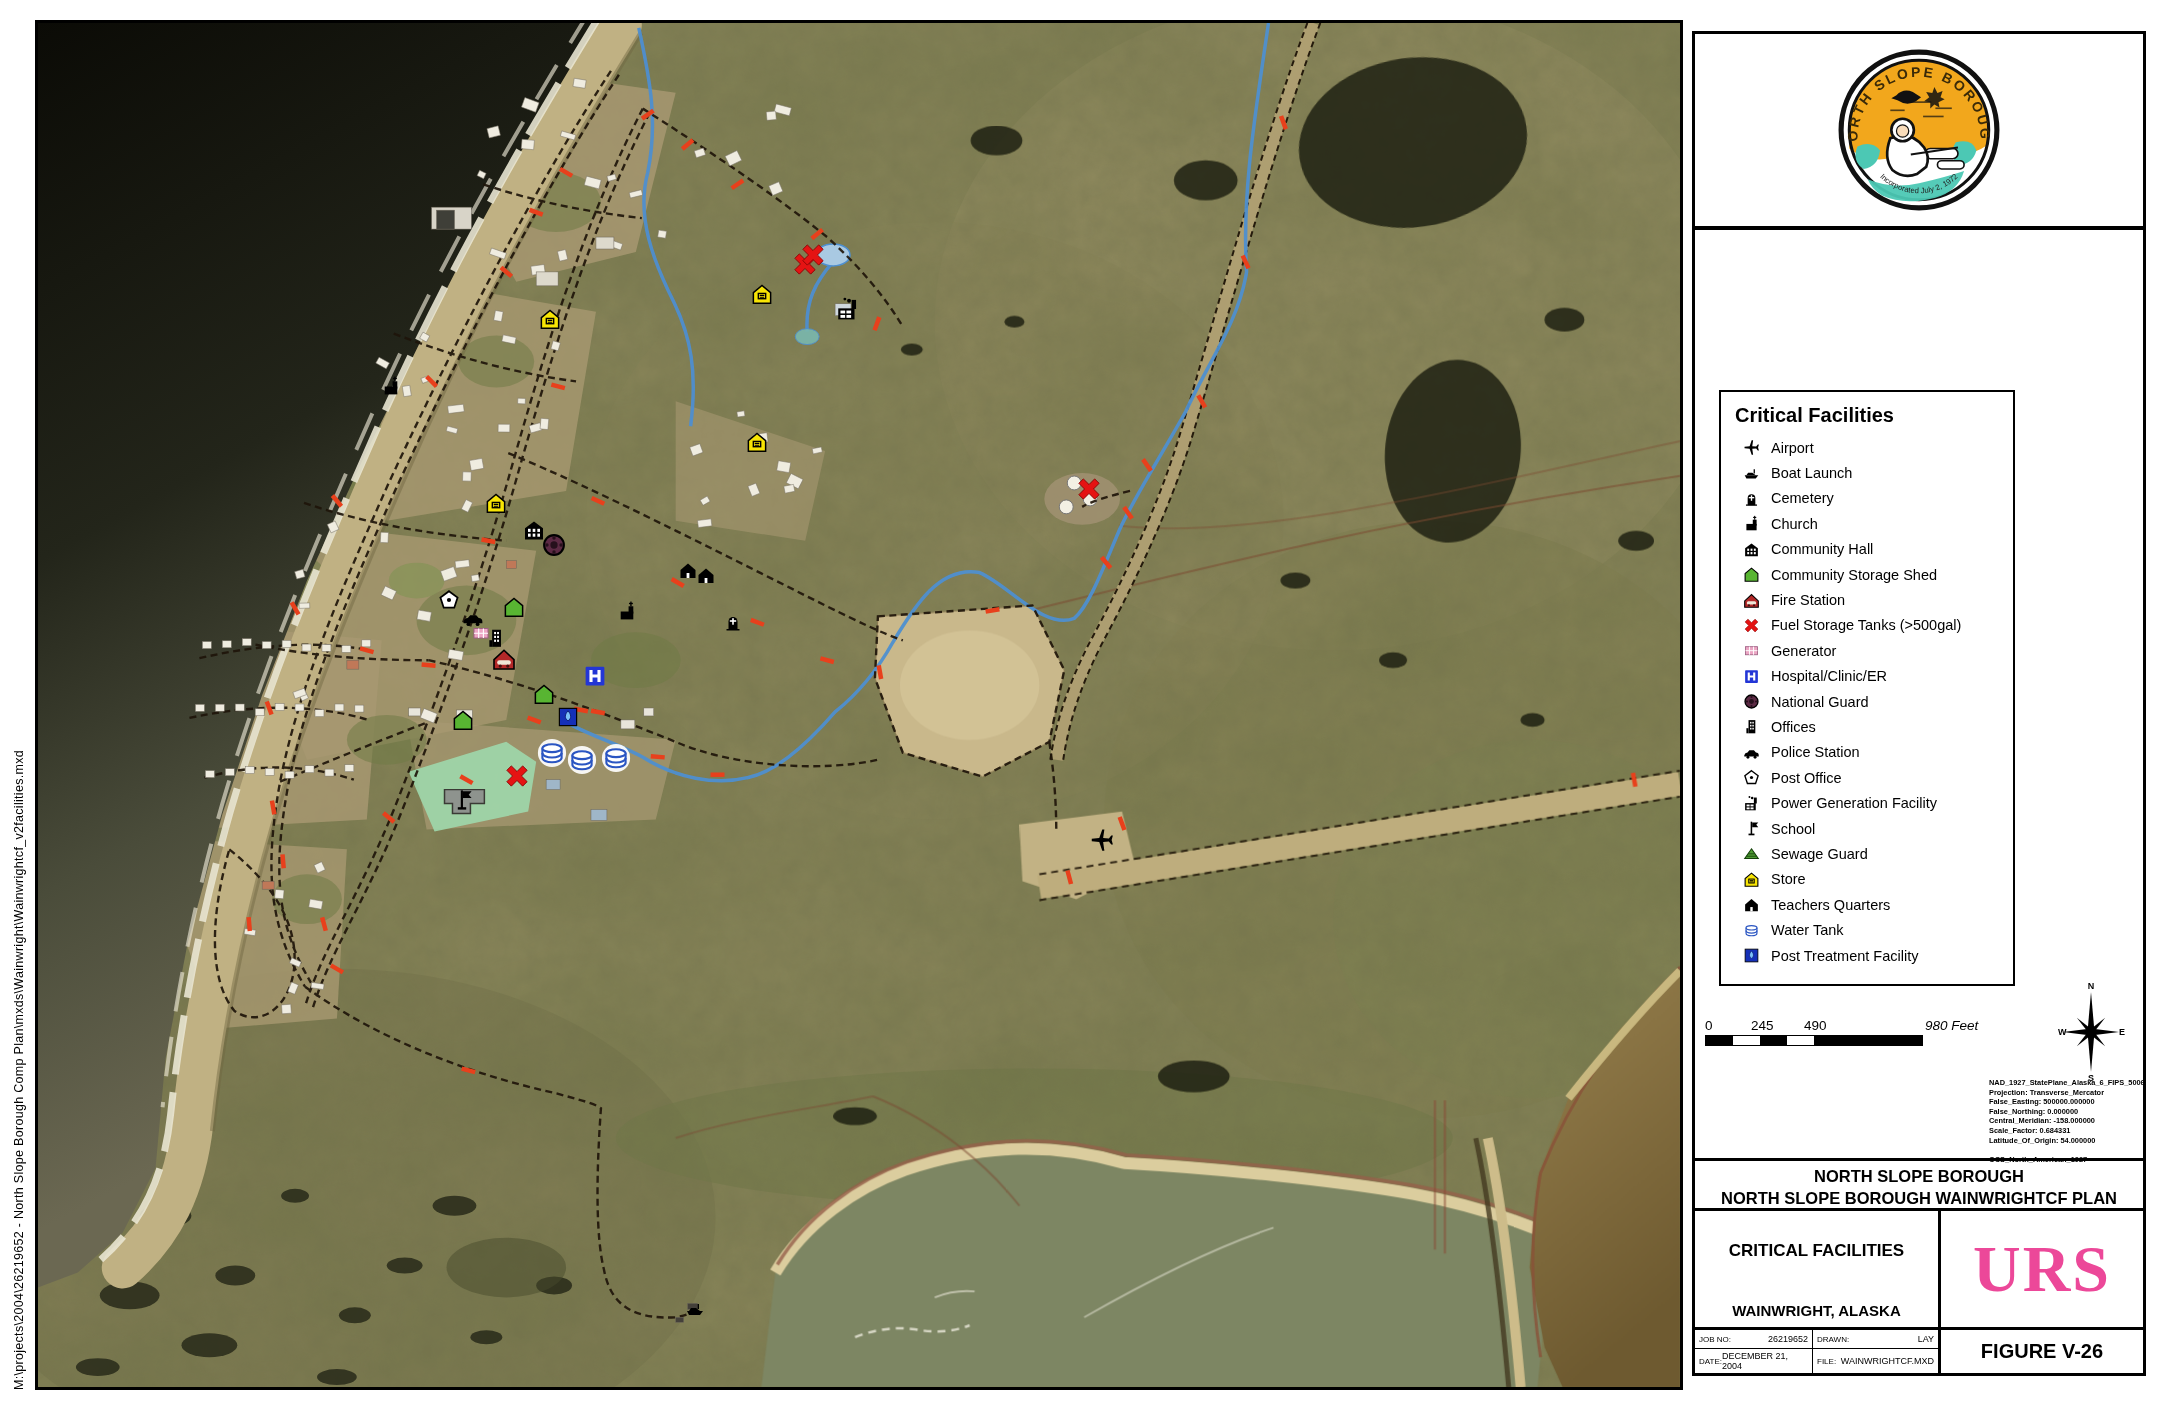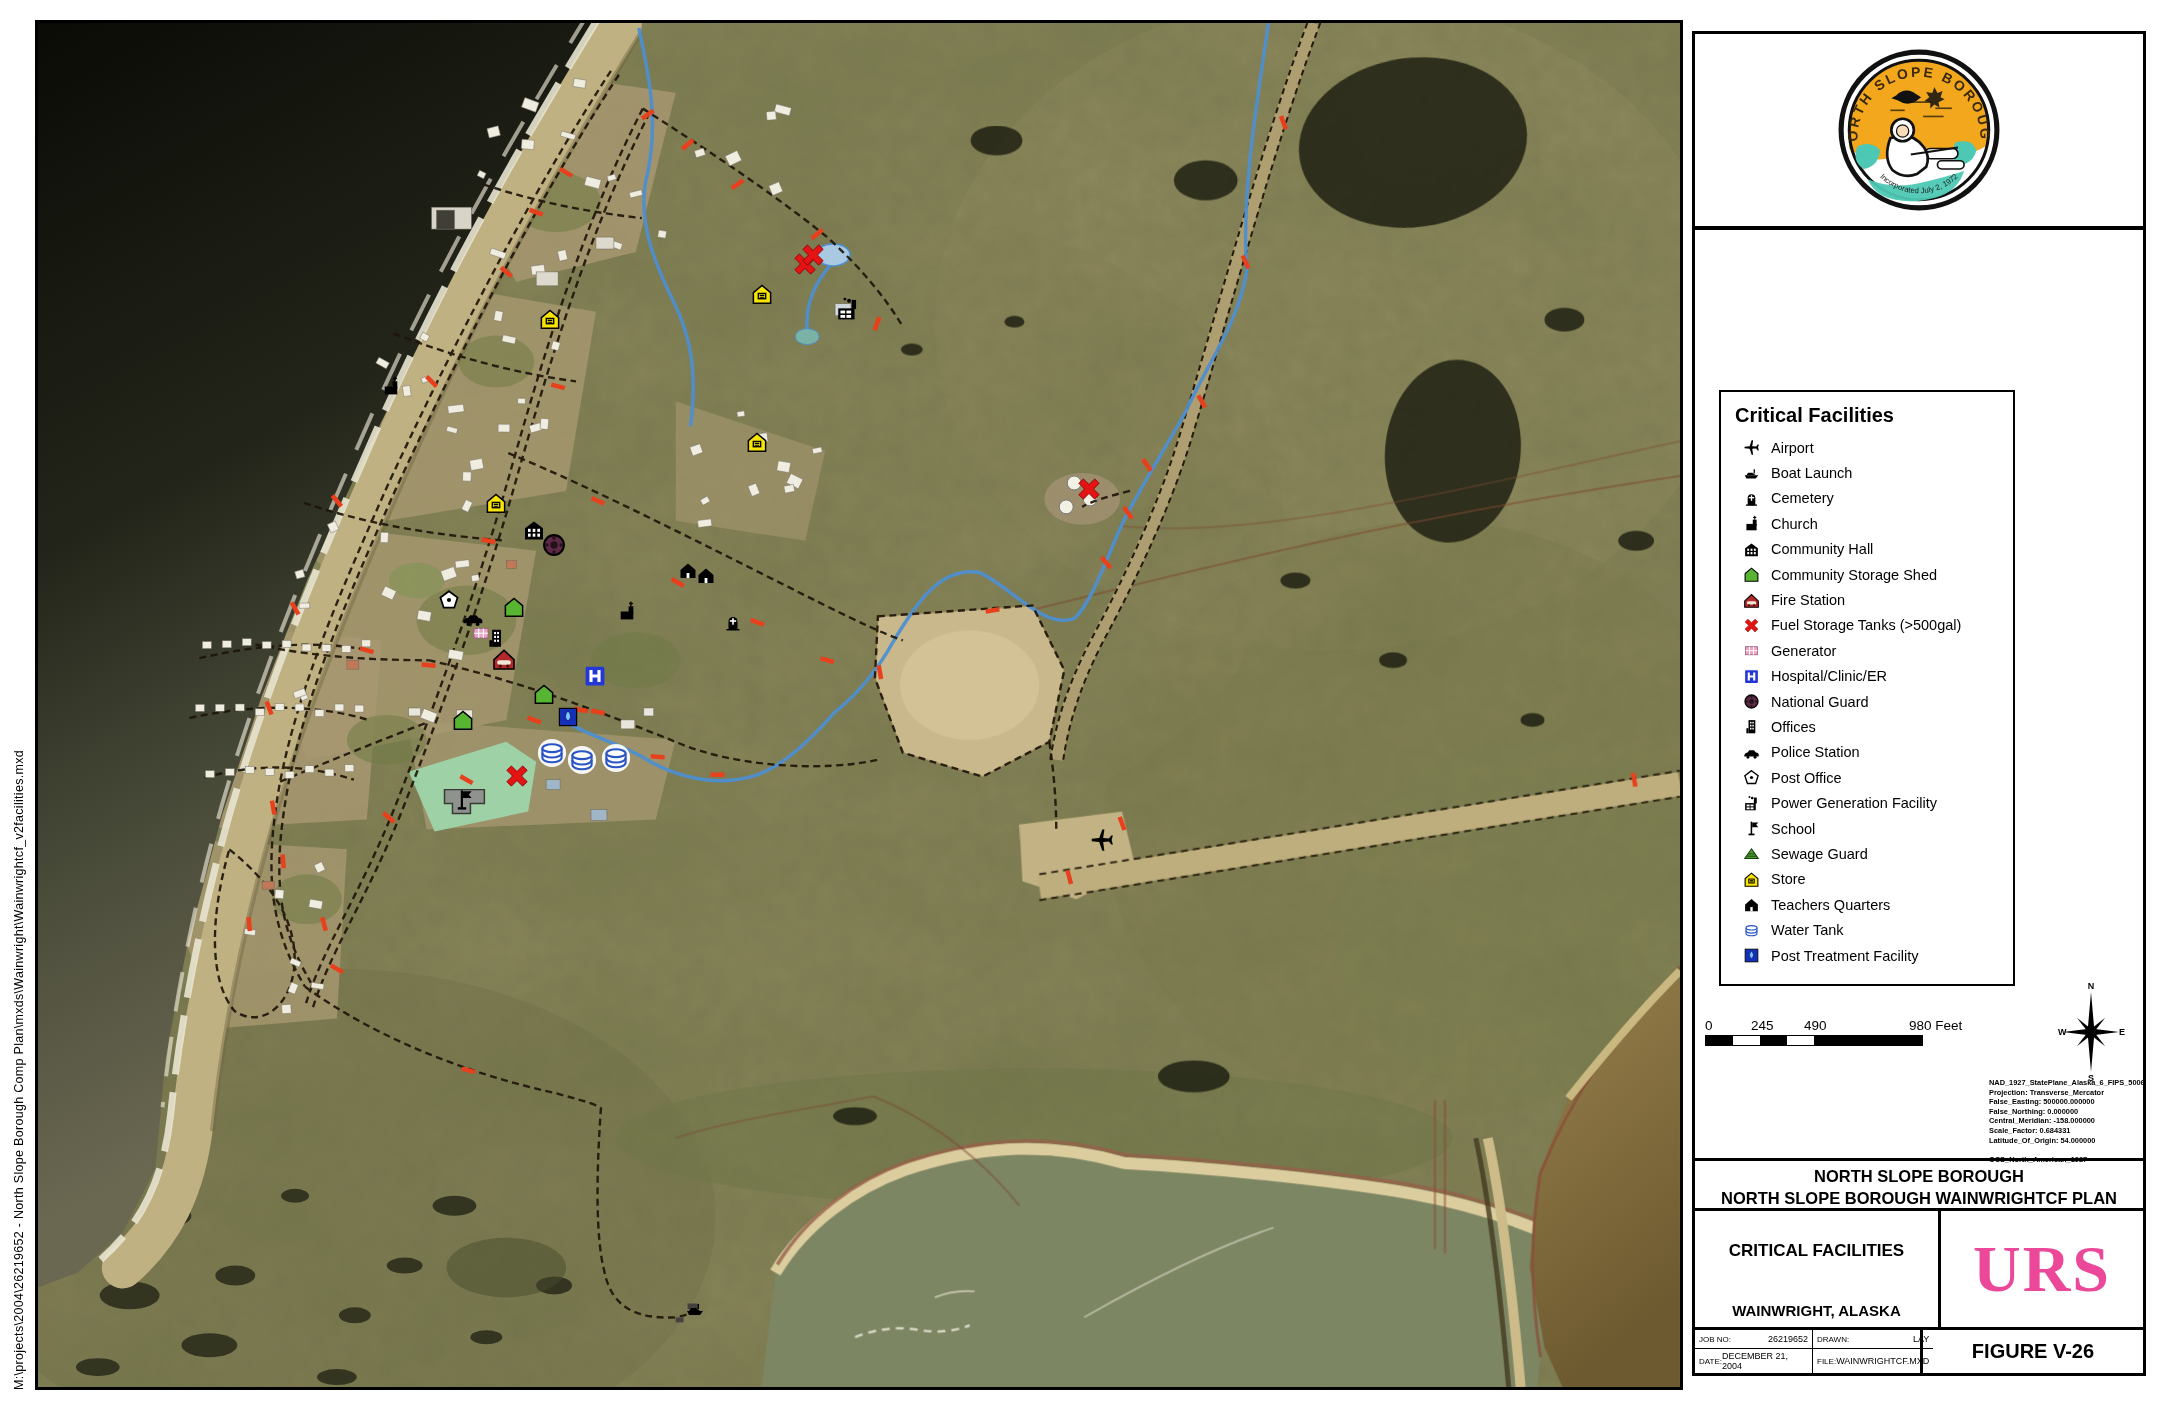--- a/index.html
+++ b/index.html
@@ -31,7 +31,7 @@
   .scalebar{position:absolute;left:10px;top:984px;width:300px;}
   .scalebar-labels{position:relative;height:17px;font-size:13.5px;}
   .sb0{position:absolute;left:0;} .sb1{position:absolute;left:46px;} .sb2{position:absolute;left:99px;}
-  .sb3{position:absolute;left:204px;white-space:nowrap;}
+  .sb3{position:absolute;left:220px;white-space:nowrap;font-style:italic;}
   .scalebar-bar{width:216px;height:9px;border:1px solid #000;display:flex;}
   .seg{height:100%;} .seg.b{background:#000;} .seg.w{background:#fff;}
 

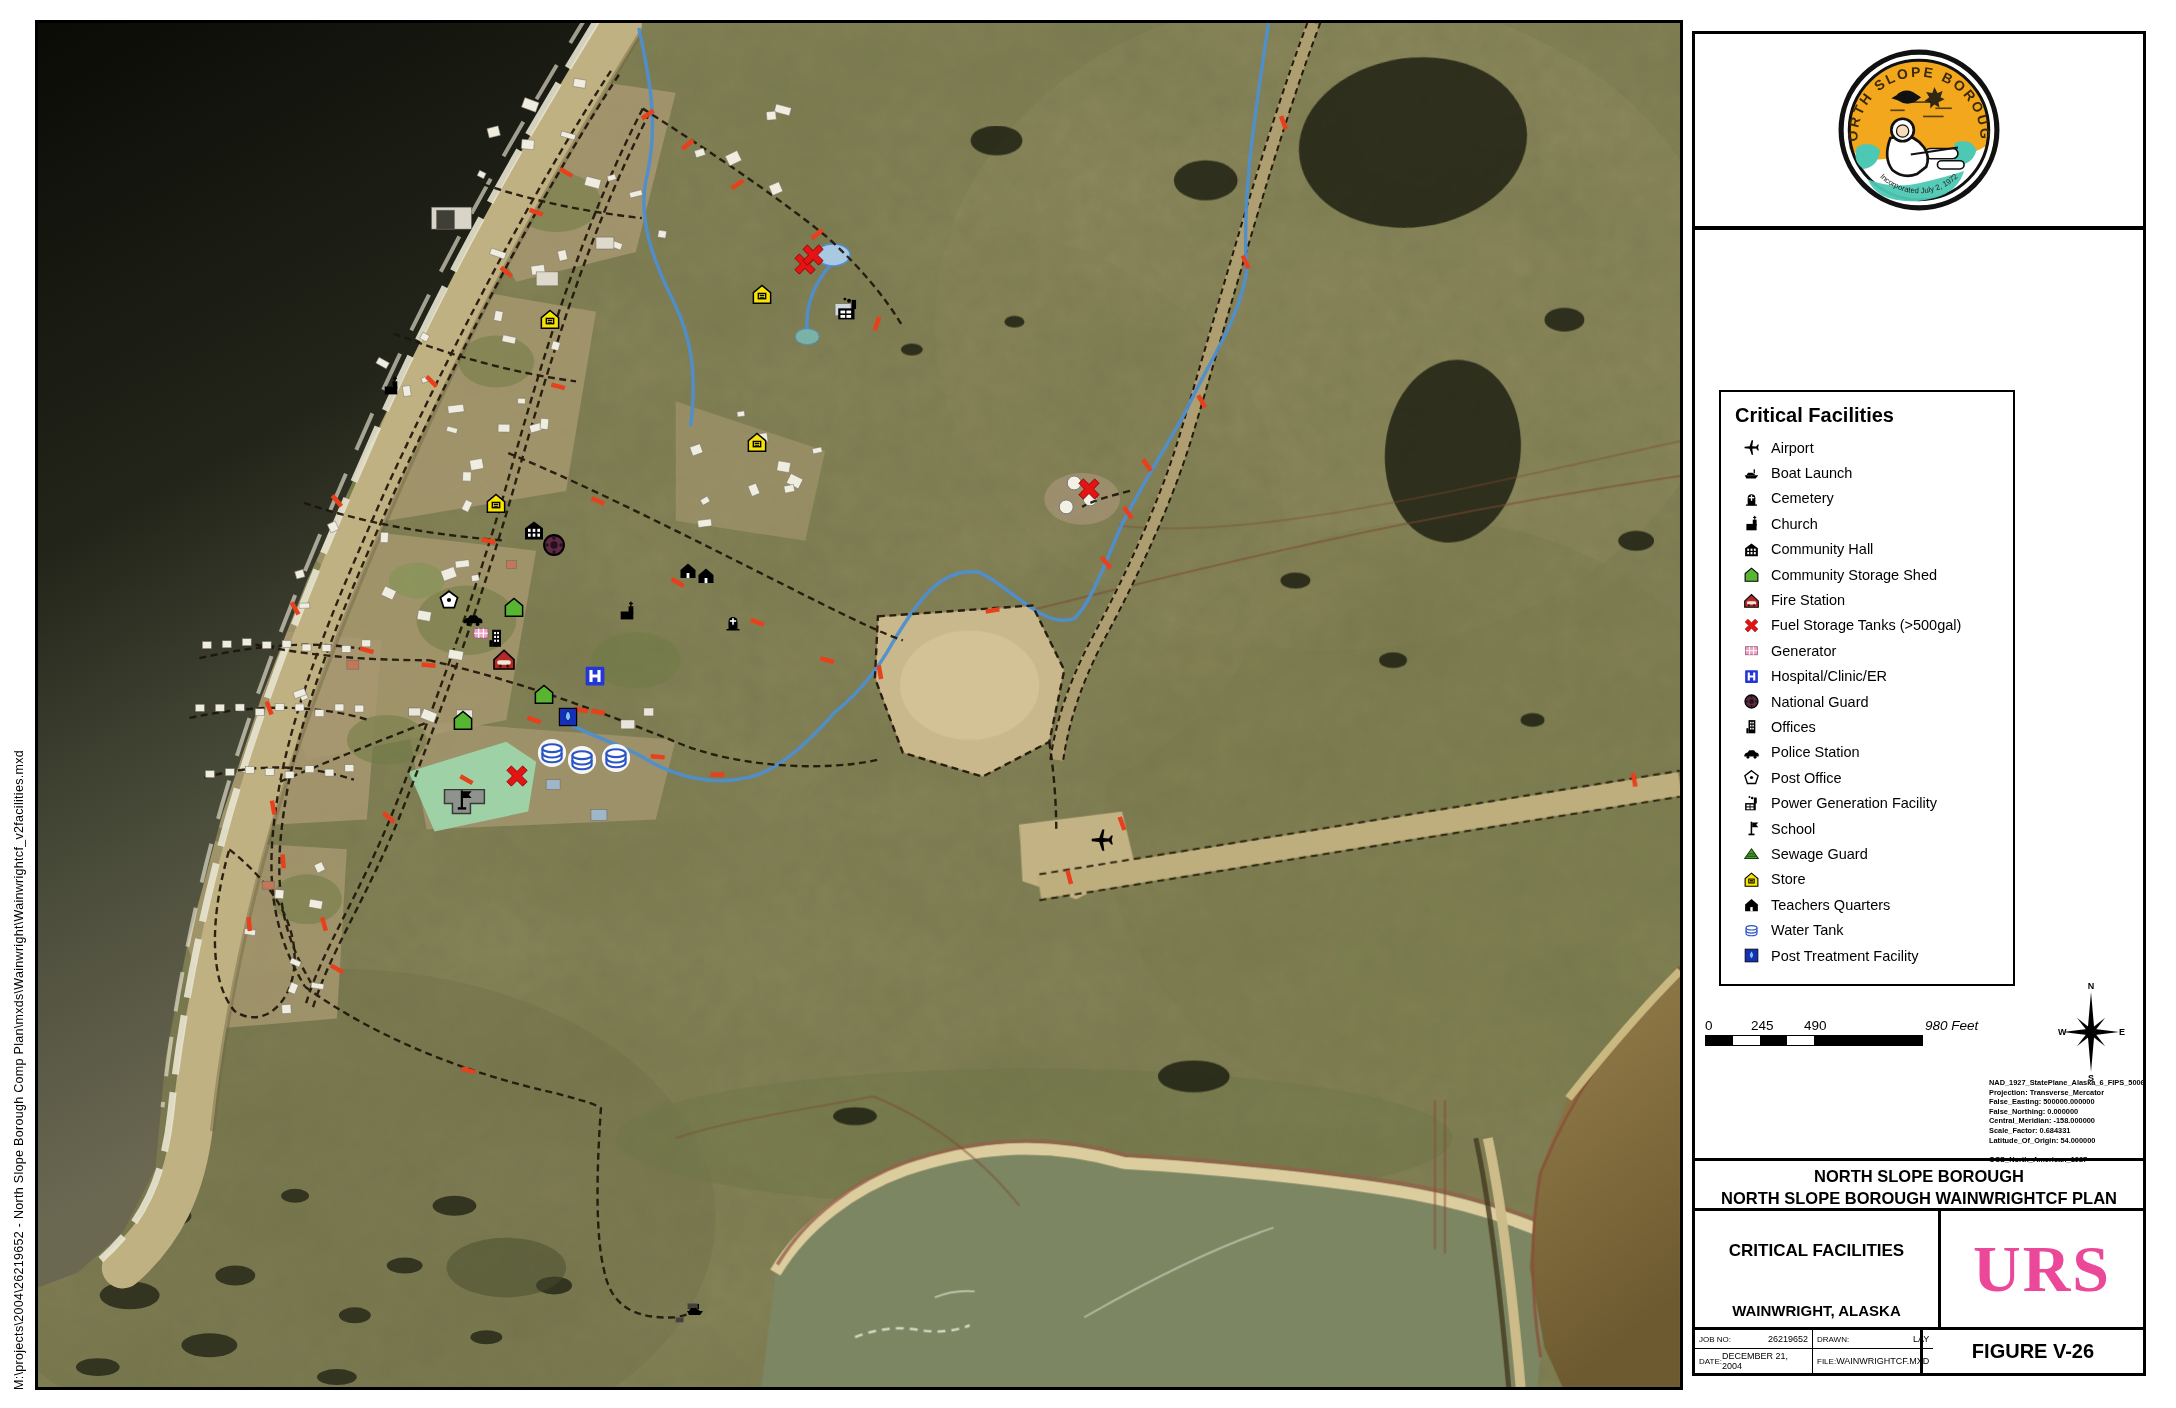--- a/index.html
+++ b/index.html
@@ -53,7 +53,7 @@
   .tb-right{flex:1;display:flex;align-items:center;justify-content:center;}
   .urs{font-family:"Liberation Serif",serif;font-weight:bold;font-size:66px;color:#ec4899;letter-spacing:2px;}
   .tb-row3{height:43px;border-top:3px solid #000;display:flex;}
-  .tb-fields{width:228px;border-right:3px solid #000;box-sizing:border-box;display:grid;
+  .tb-fields{width:246px;border-right:3px solid #000;box-sizing:border-box;display:grid;
              grid-template-columns:118px 1fr;grid-template-rows:1fr 1fr;}
   .fcell{border-right:1px solid #000;border-bottom:1px solid #000;padding:2px 4px;font-size:8px;
          display:flex;justify-content:space-between;align-items:center;box-sizing:border-box;}

